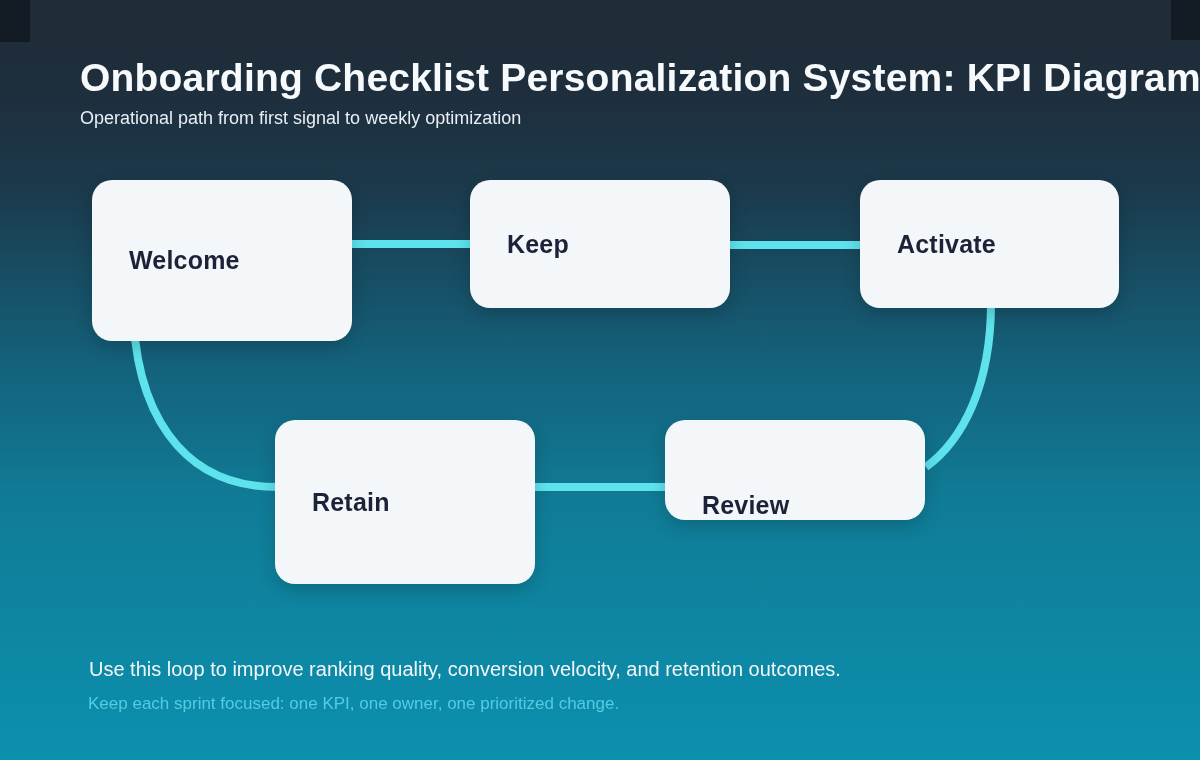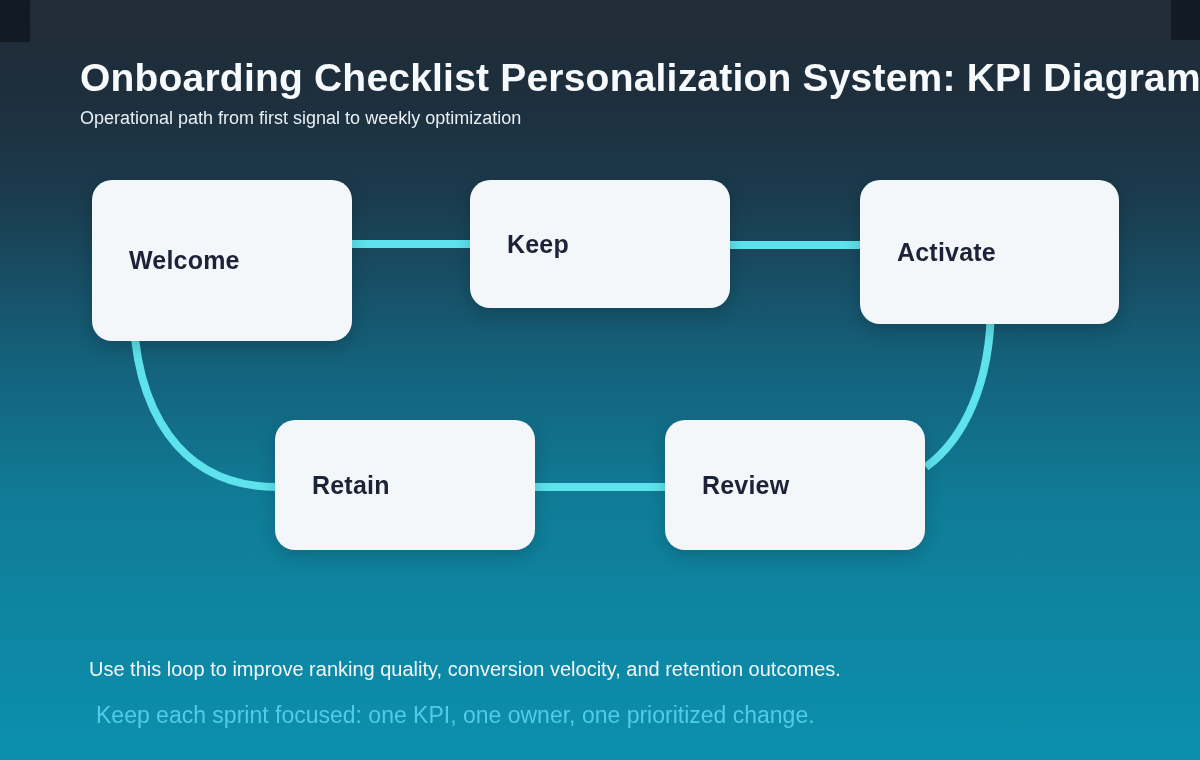--- a/index.html
+++ b/index.html
@@ -85,7 +85,7 @@
   }
   .node-welcome  { left: 92px;  top: 180px; width: 260px; height: 161px; }
   .node-guide    { left: 470px; top: 180px; width: 260px; height: 128px; }
-  .node-activate { left: 860px; top: 180px; width: 259px; height: 144px; }
+  .node-activate { left: 860px; top: 180px; width: 259px; height: 128px; }
   .node-retain   { left: 275px; top: 420px; width: 260px; height: 130px; }
   .node-review   { left: 665px; top: 420px; width: 260px; height: 130px; }
 

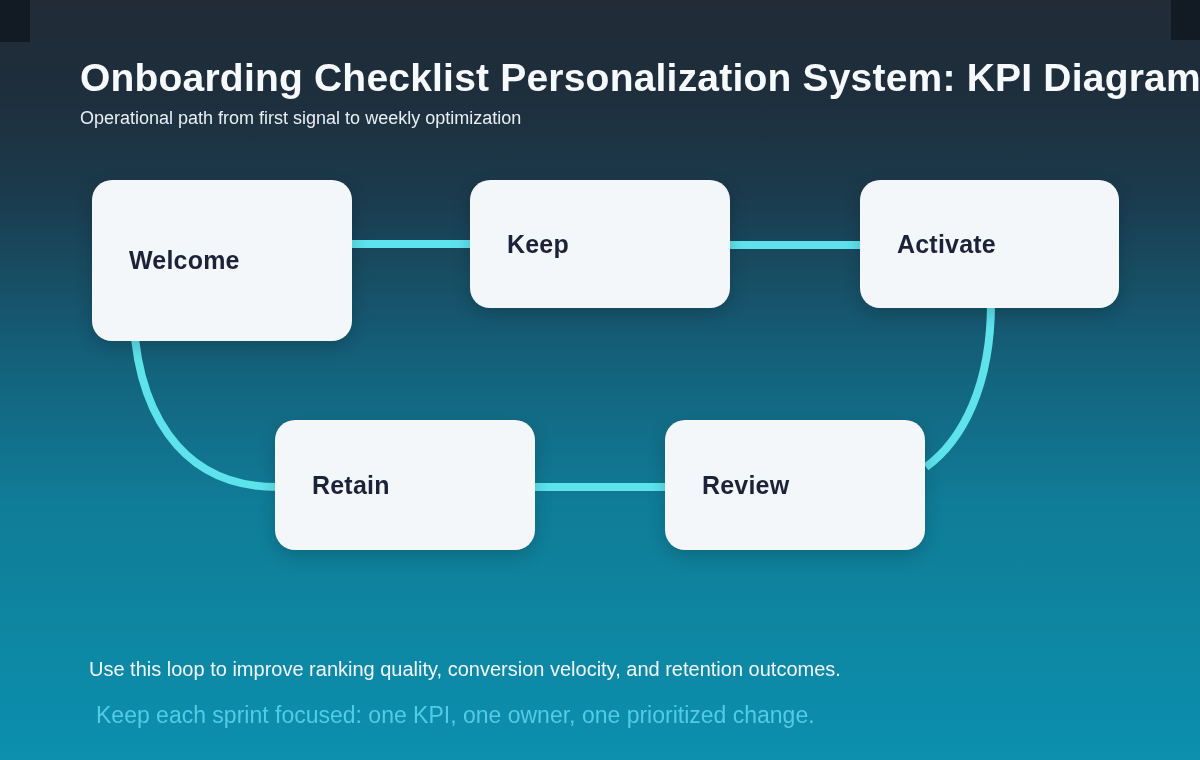--- a/index.html
+++ b/index.html
@@ -86,7 +86,7 @@
   .node-welcome  { left: 92px;  top: 180px; width: 260px; height: 161px; }
   .node-guide    { left: 470px; top: 180px; width: 260px; height: 128px; }
   .node-activate { left: 860px; top: 180px; width: 259px; height: 128px; }
-  .node-retain   { left: 275px; top: 420px; width: 260px; height: 130px; }
+  .node-retain   { left: 275px; top: 420px; width: 260px; height: 164px; }
   .node-review   { left: 665px; top: 420px; width: 260px; height: 130px; }
 
   .footer-line1 {

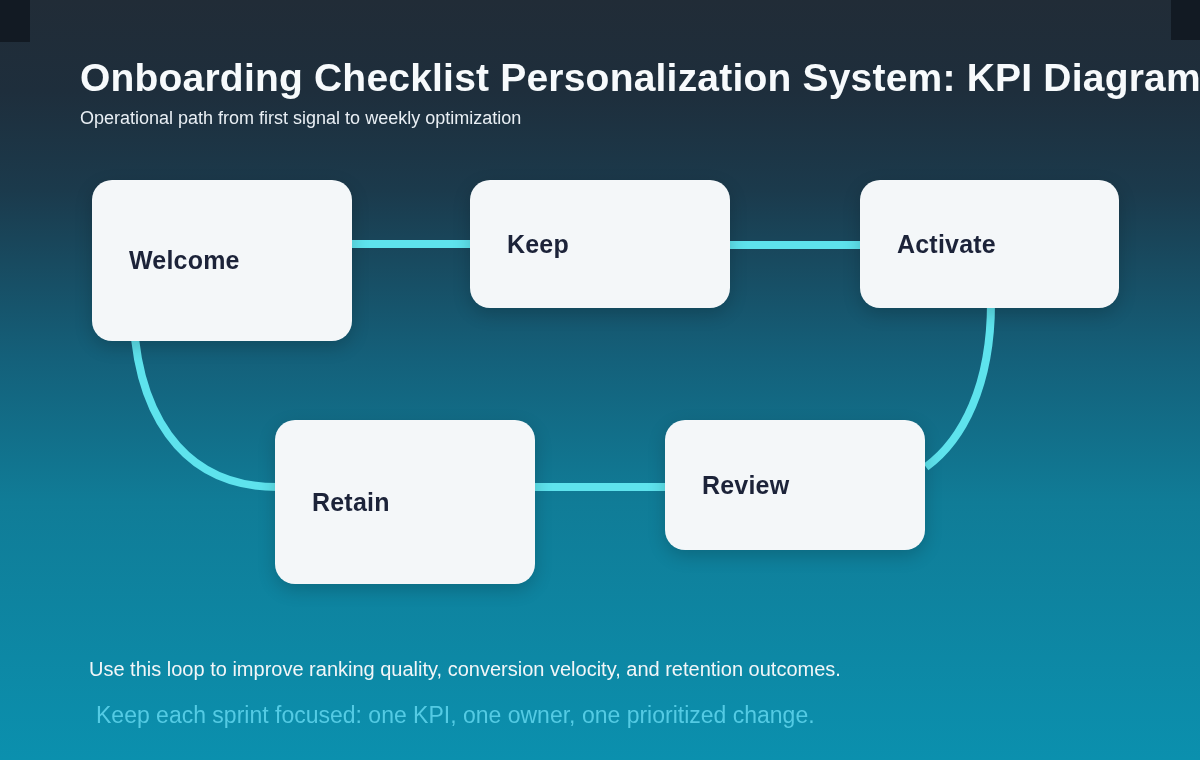--- a/index.html
+++ b/index.html
@@ -87,7 +87,7 @@
   .node-guide    { left: 470px; top: 180px; width: 260px; height: 128px; }
   .node-activate { left: 860px; top: 180px; width: 259px; height: 128px; }
   .node-retain   { left: 275px; top: 420px; width: 260px; height: 164px; }
-  .node-review   { left: 665px; top: 420px; width: 260px; height: 130px; }
+  .node-review   { left: 665px; top: 420px; width: 260px; height: 100px; align-items: flex-end; }
 
   .footer-line1 {
     position: absolute;

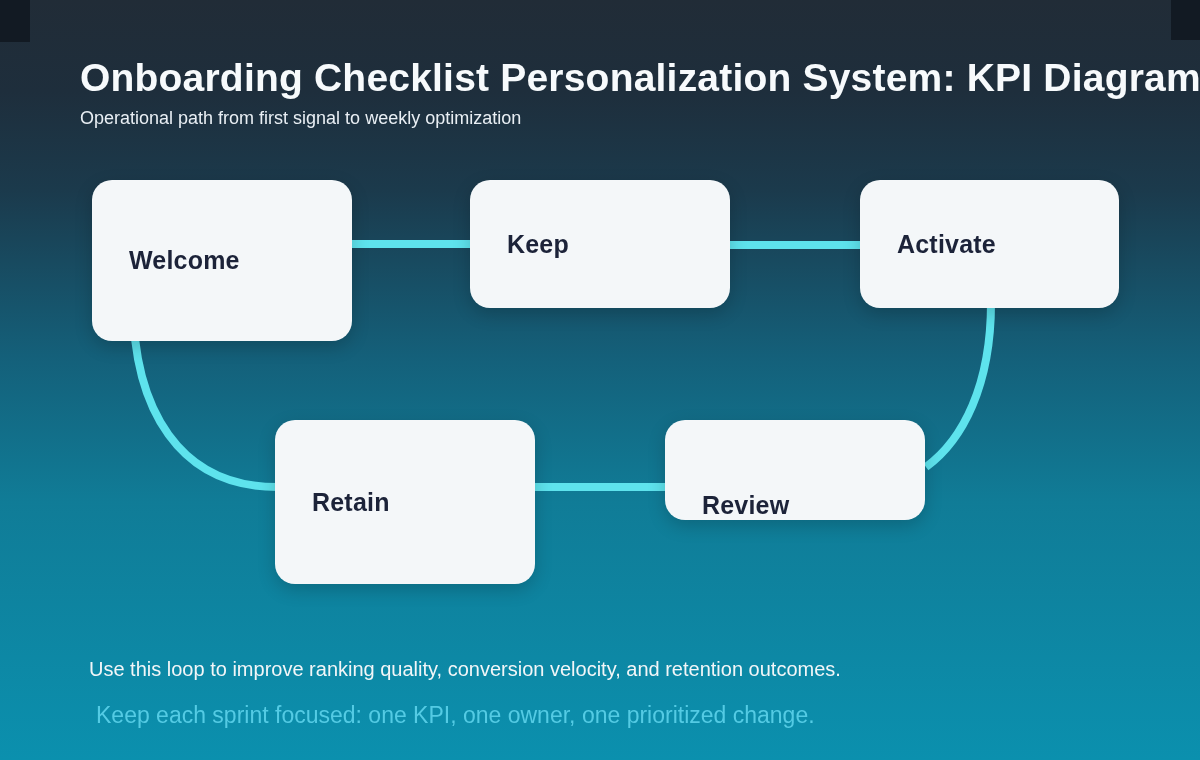--- a/index.html
+++ b/index.html
@@ -102,8 +102,8 @@
     position: absolute;
     left: 80px;
     top: 686px;
-    margin: 16px;
-    font-size: 23px;
+    margin: 8px;
+    font-size: 17px;
     color: #54cbe4;
     white-space: nowrap;
   }

